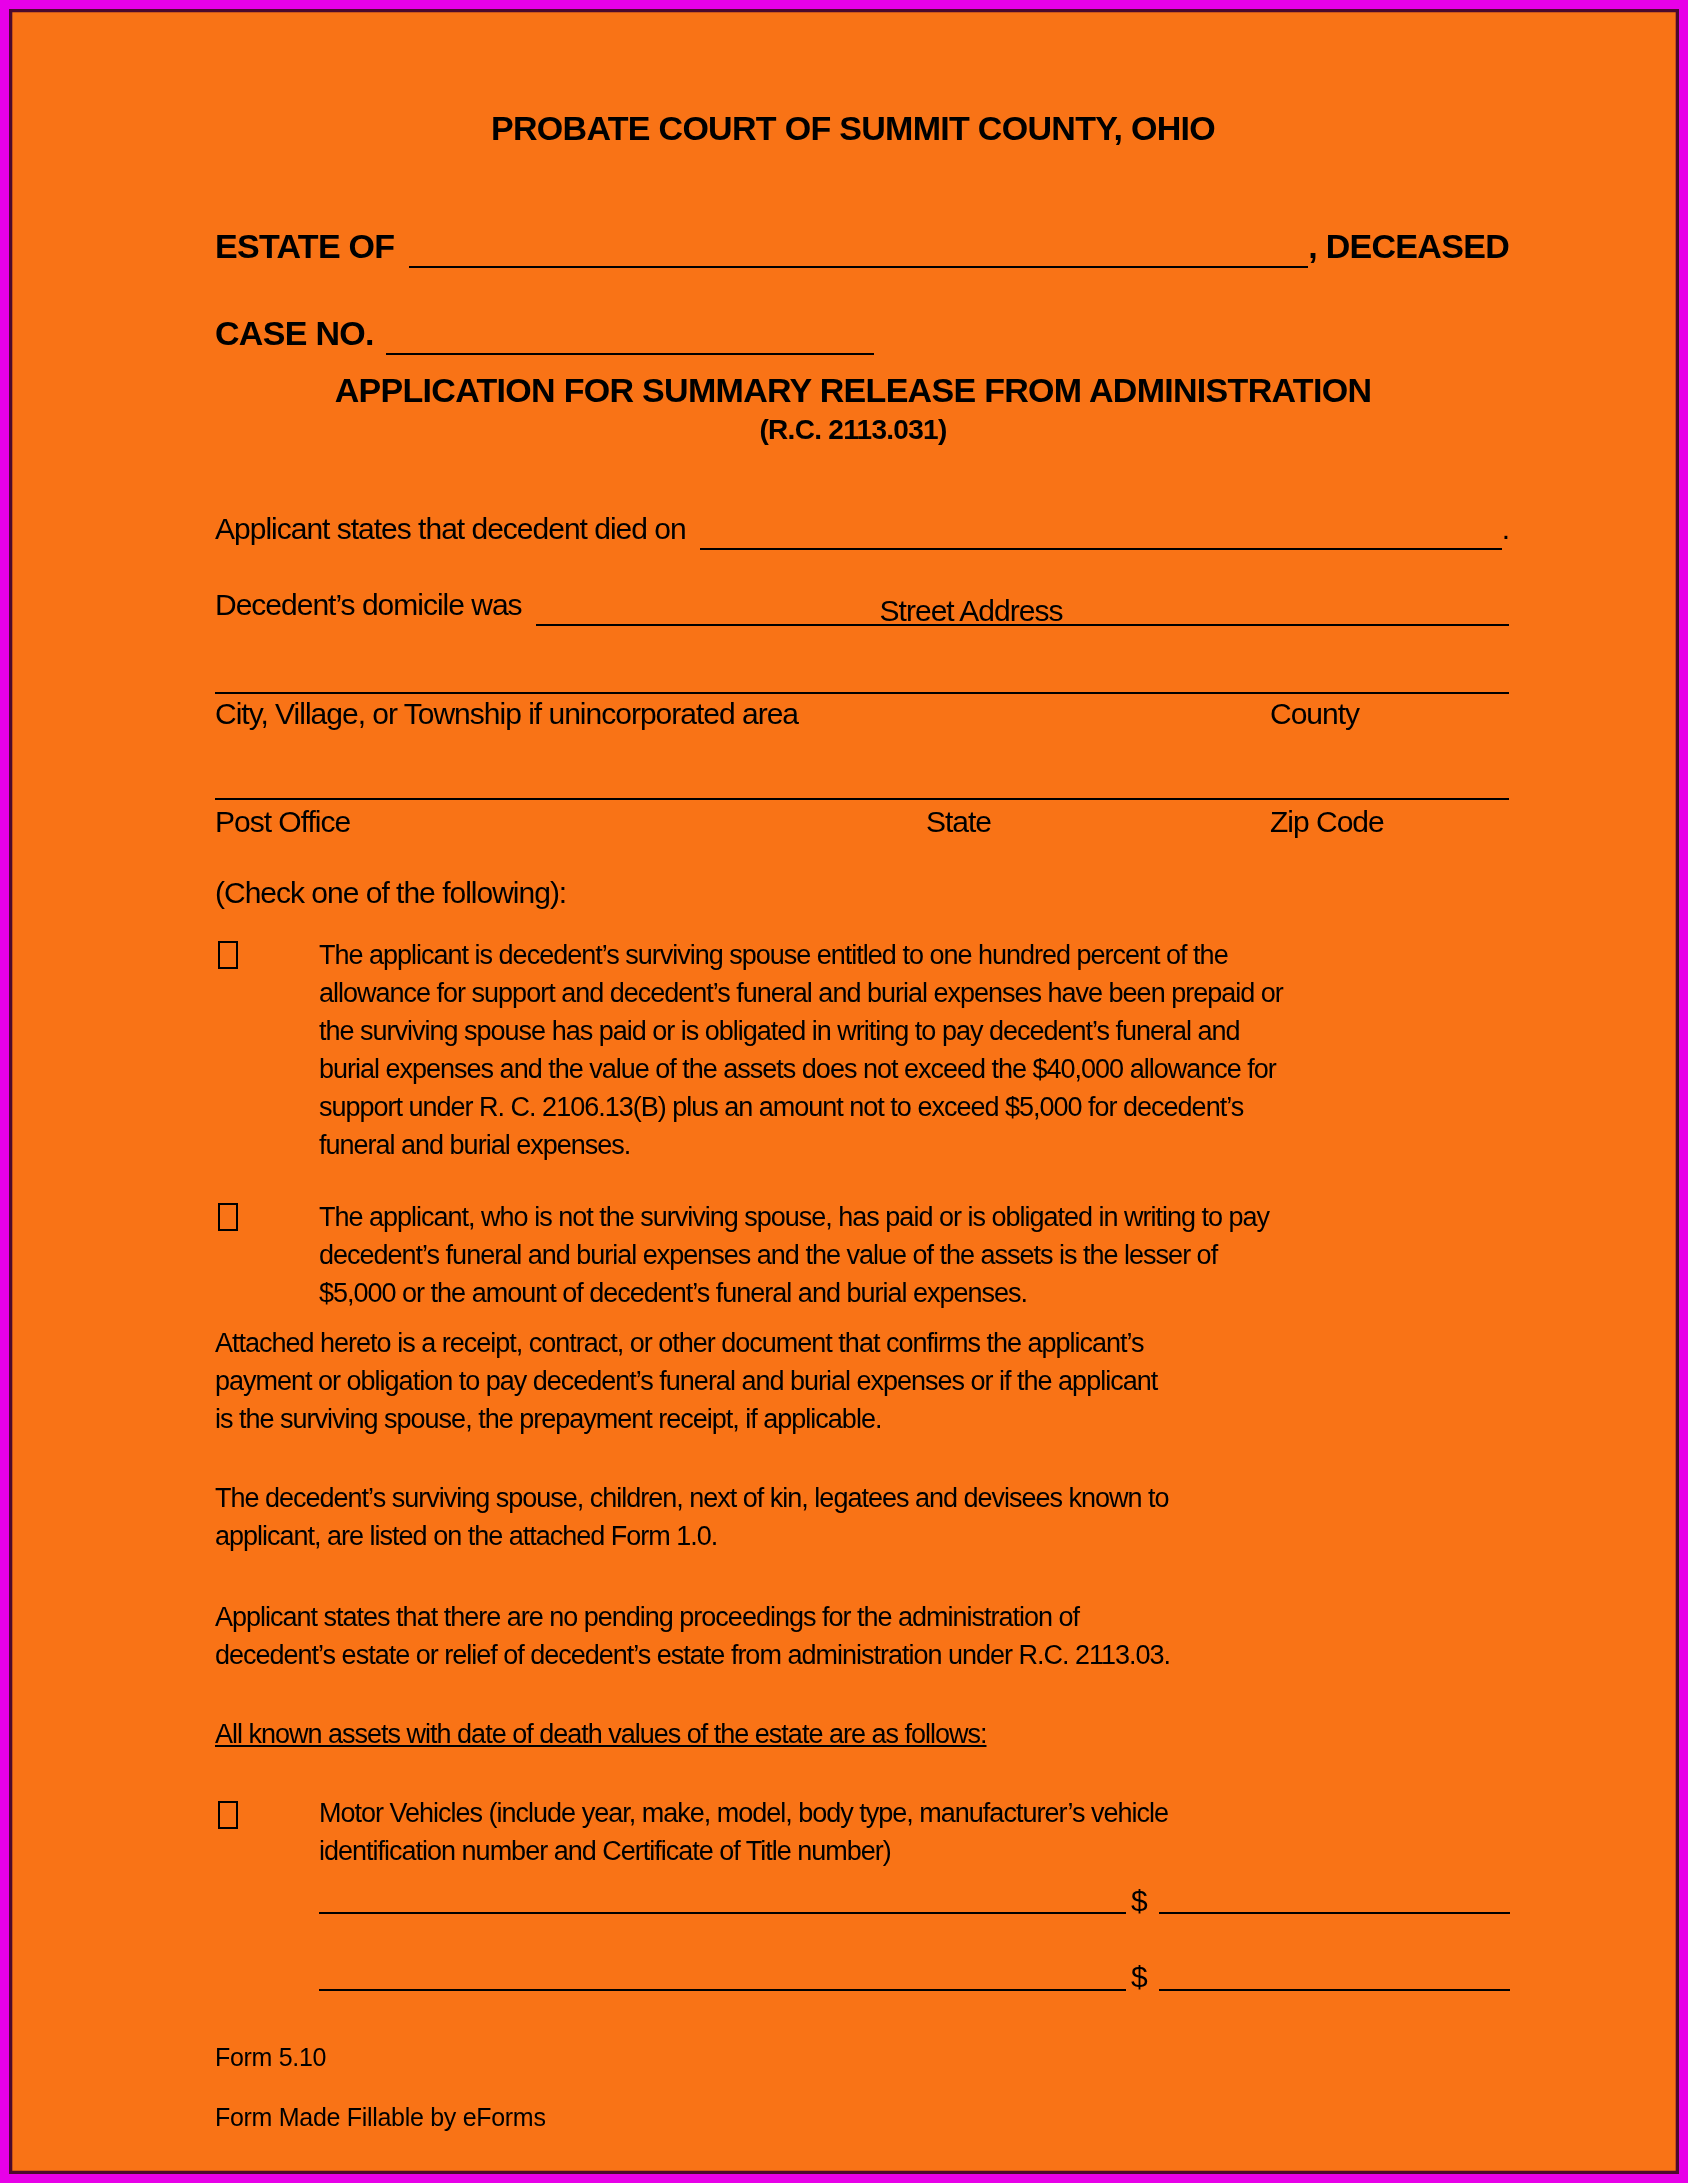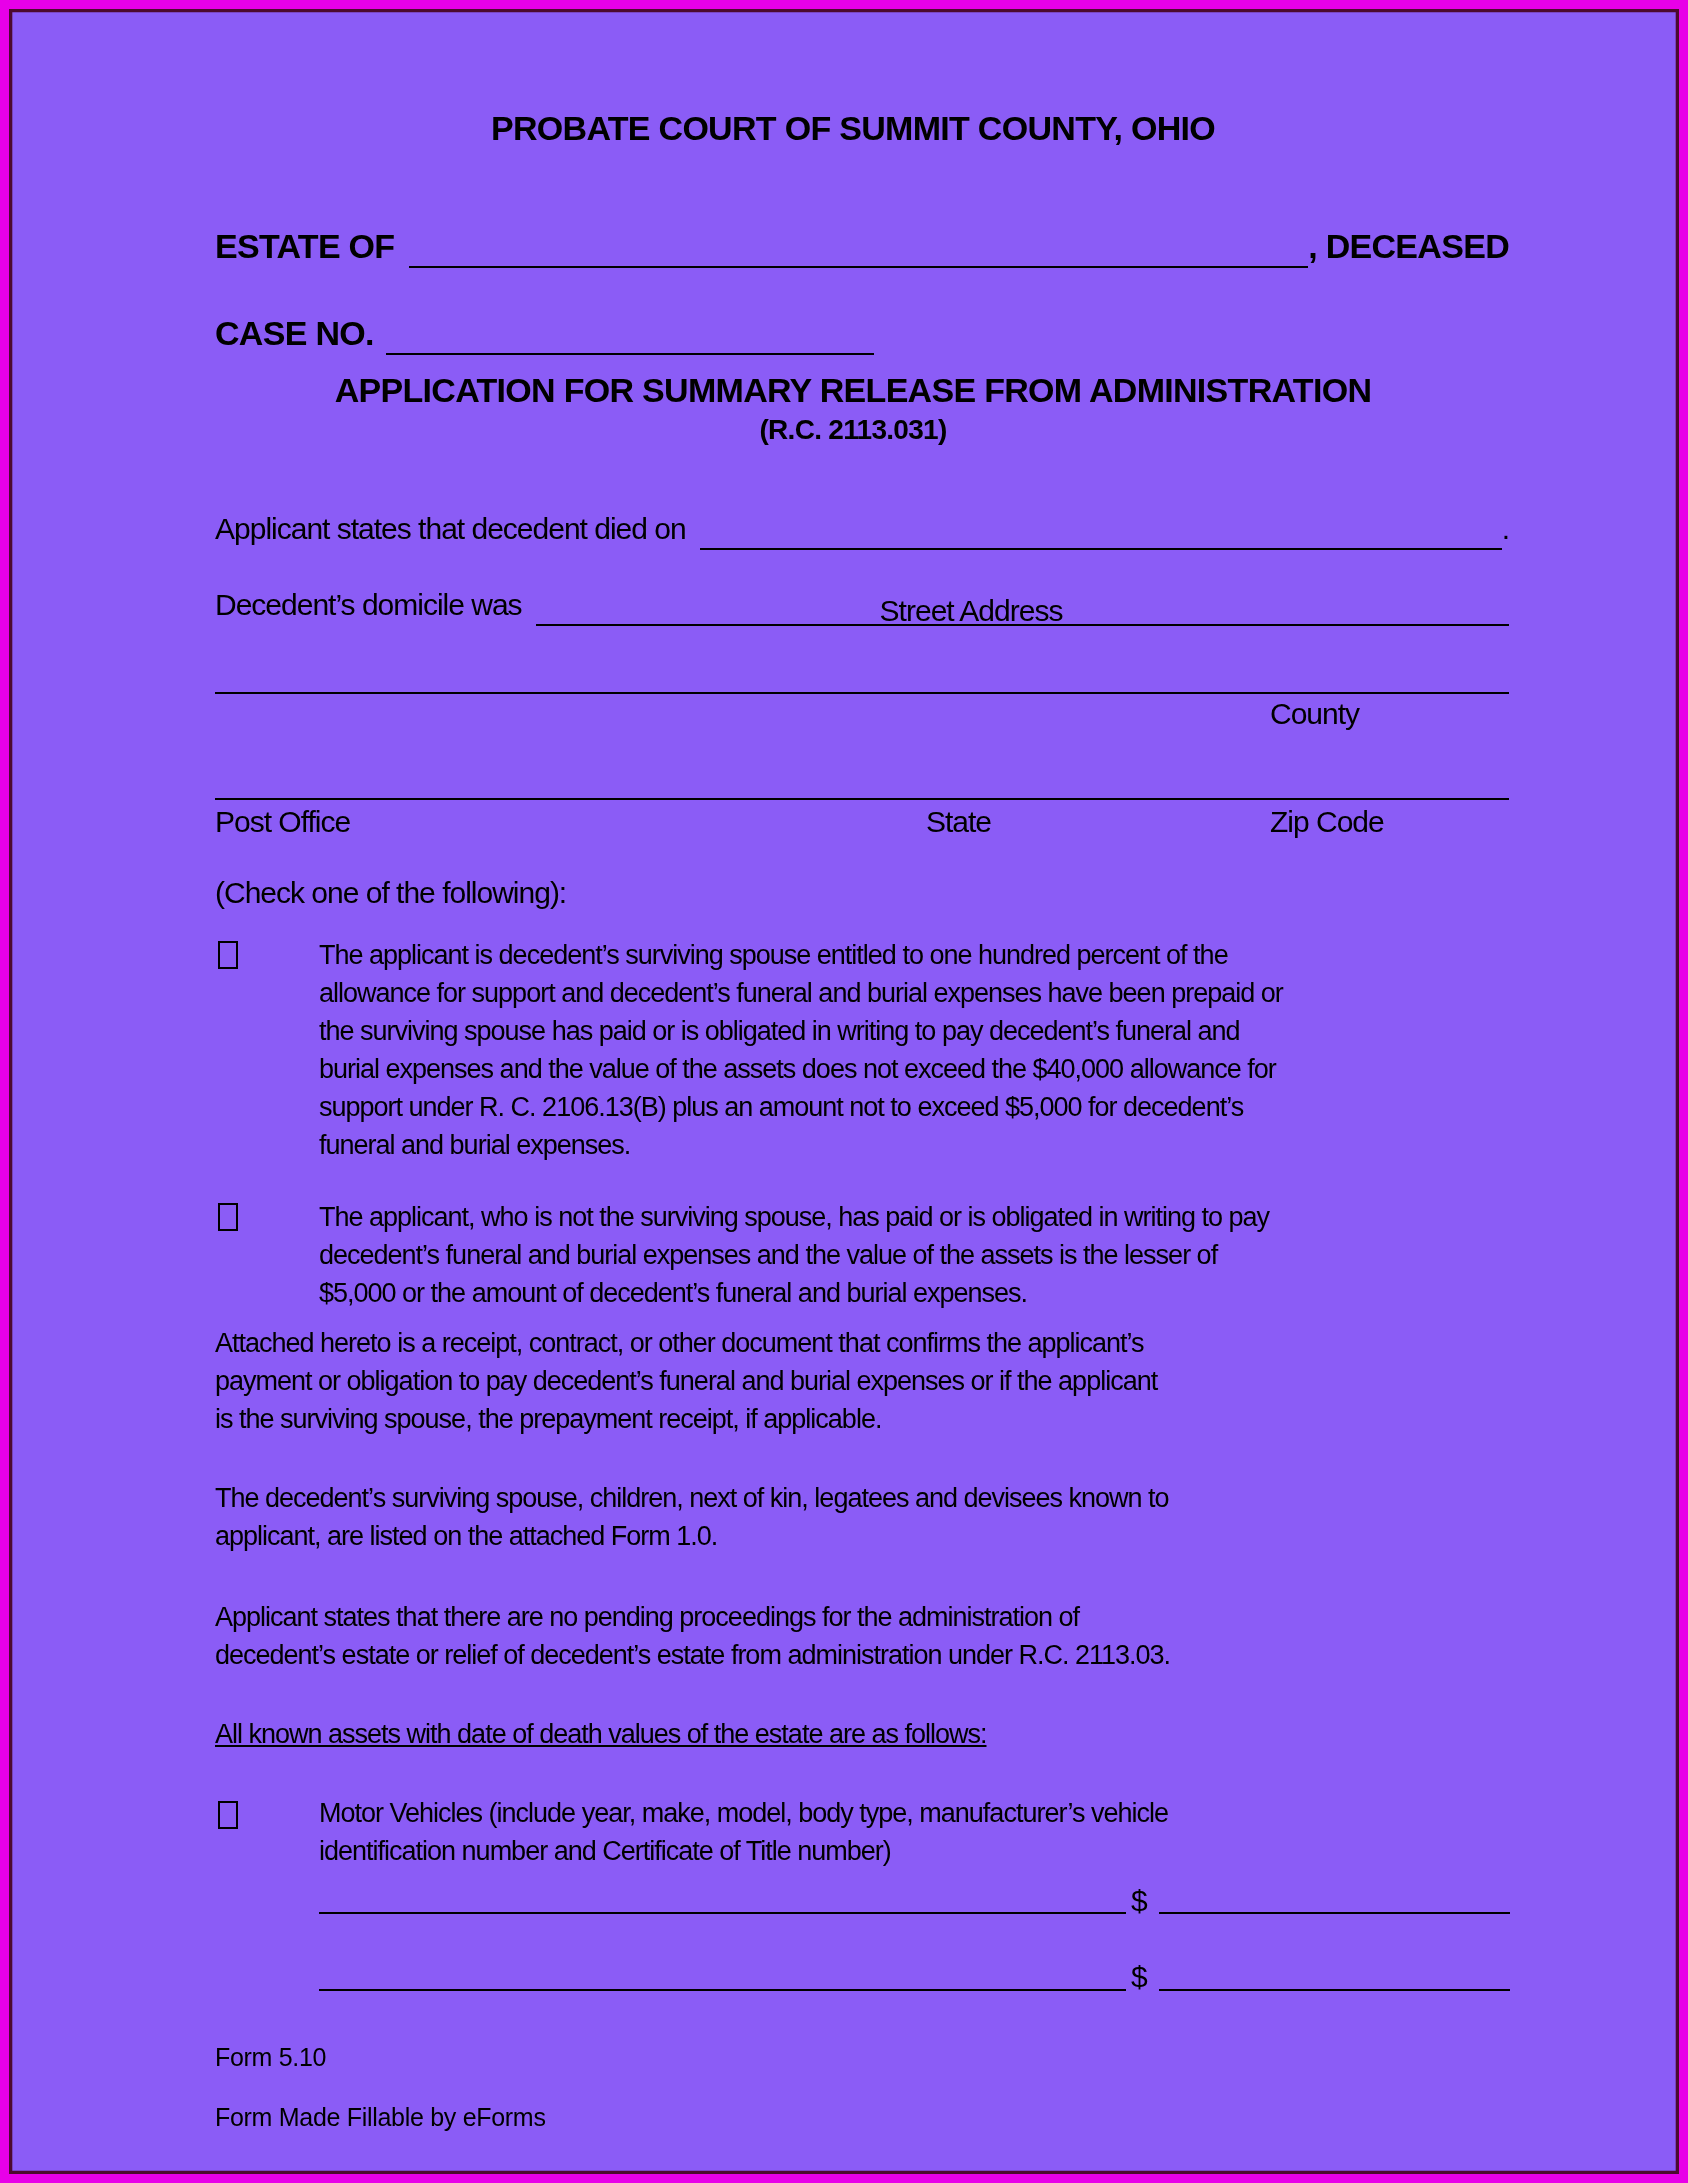--- a/index.html
+++ b/index.html
@@ -7,7 +7,7 @@
     position:relative;
     width:1688px;height:2183px;
     box-sizing:border-box;
-    background:#8b5cf6;
+    background:#f97316;
     border:9.2px solid #e800e8;
     box-shadow:inset 0 0 0 3.3px #4c0a2e;
     font-family:"Liberation Sans", sans-serif;

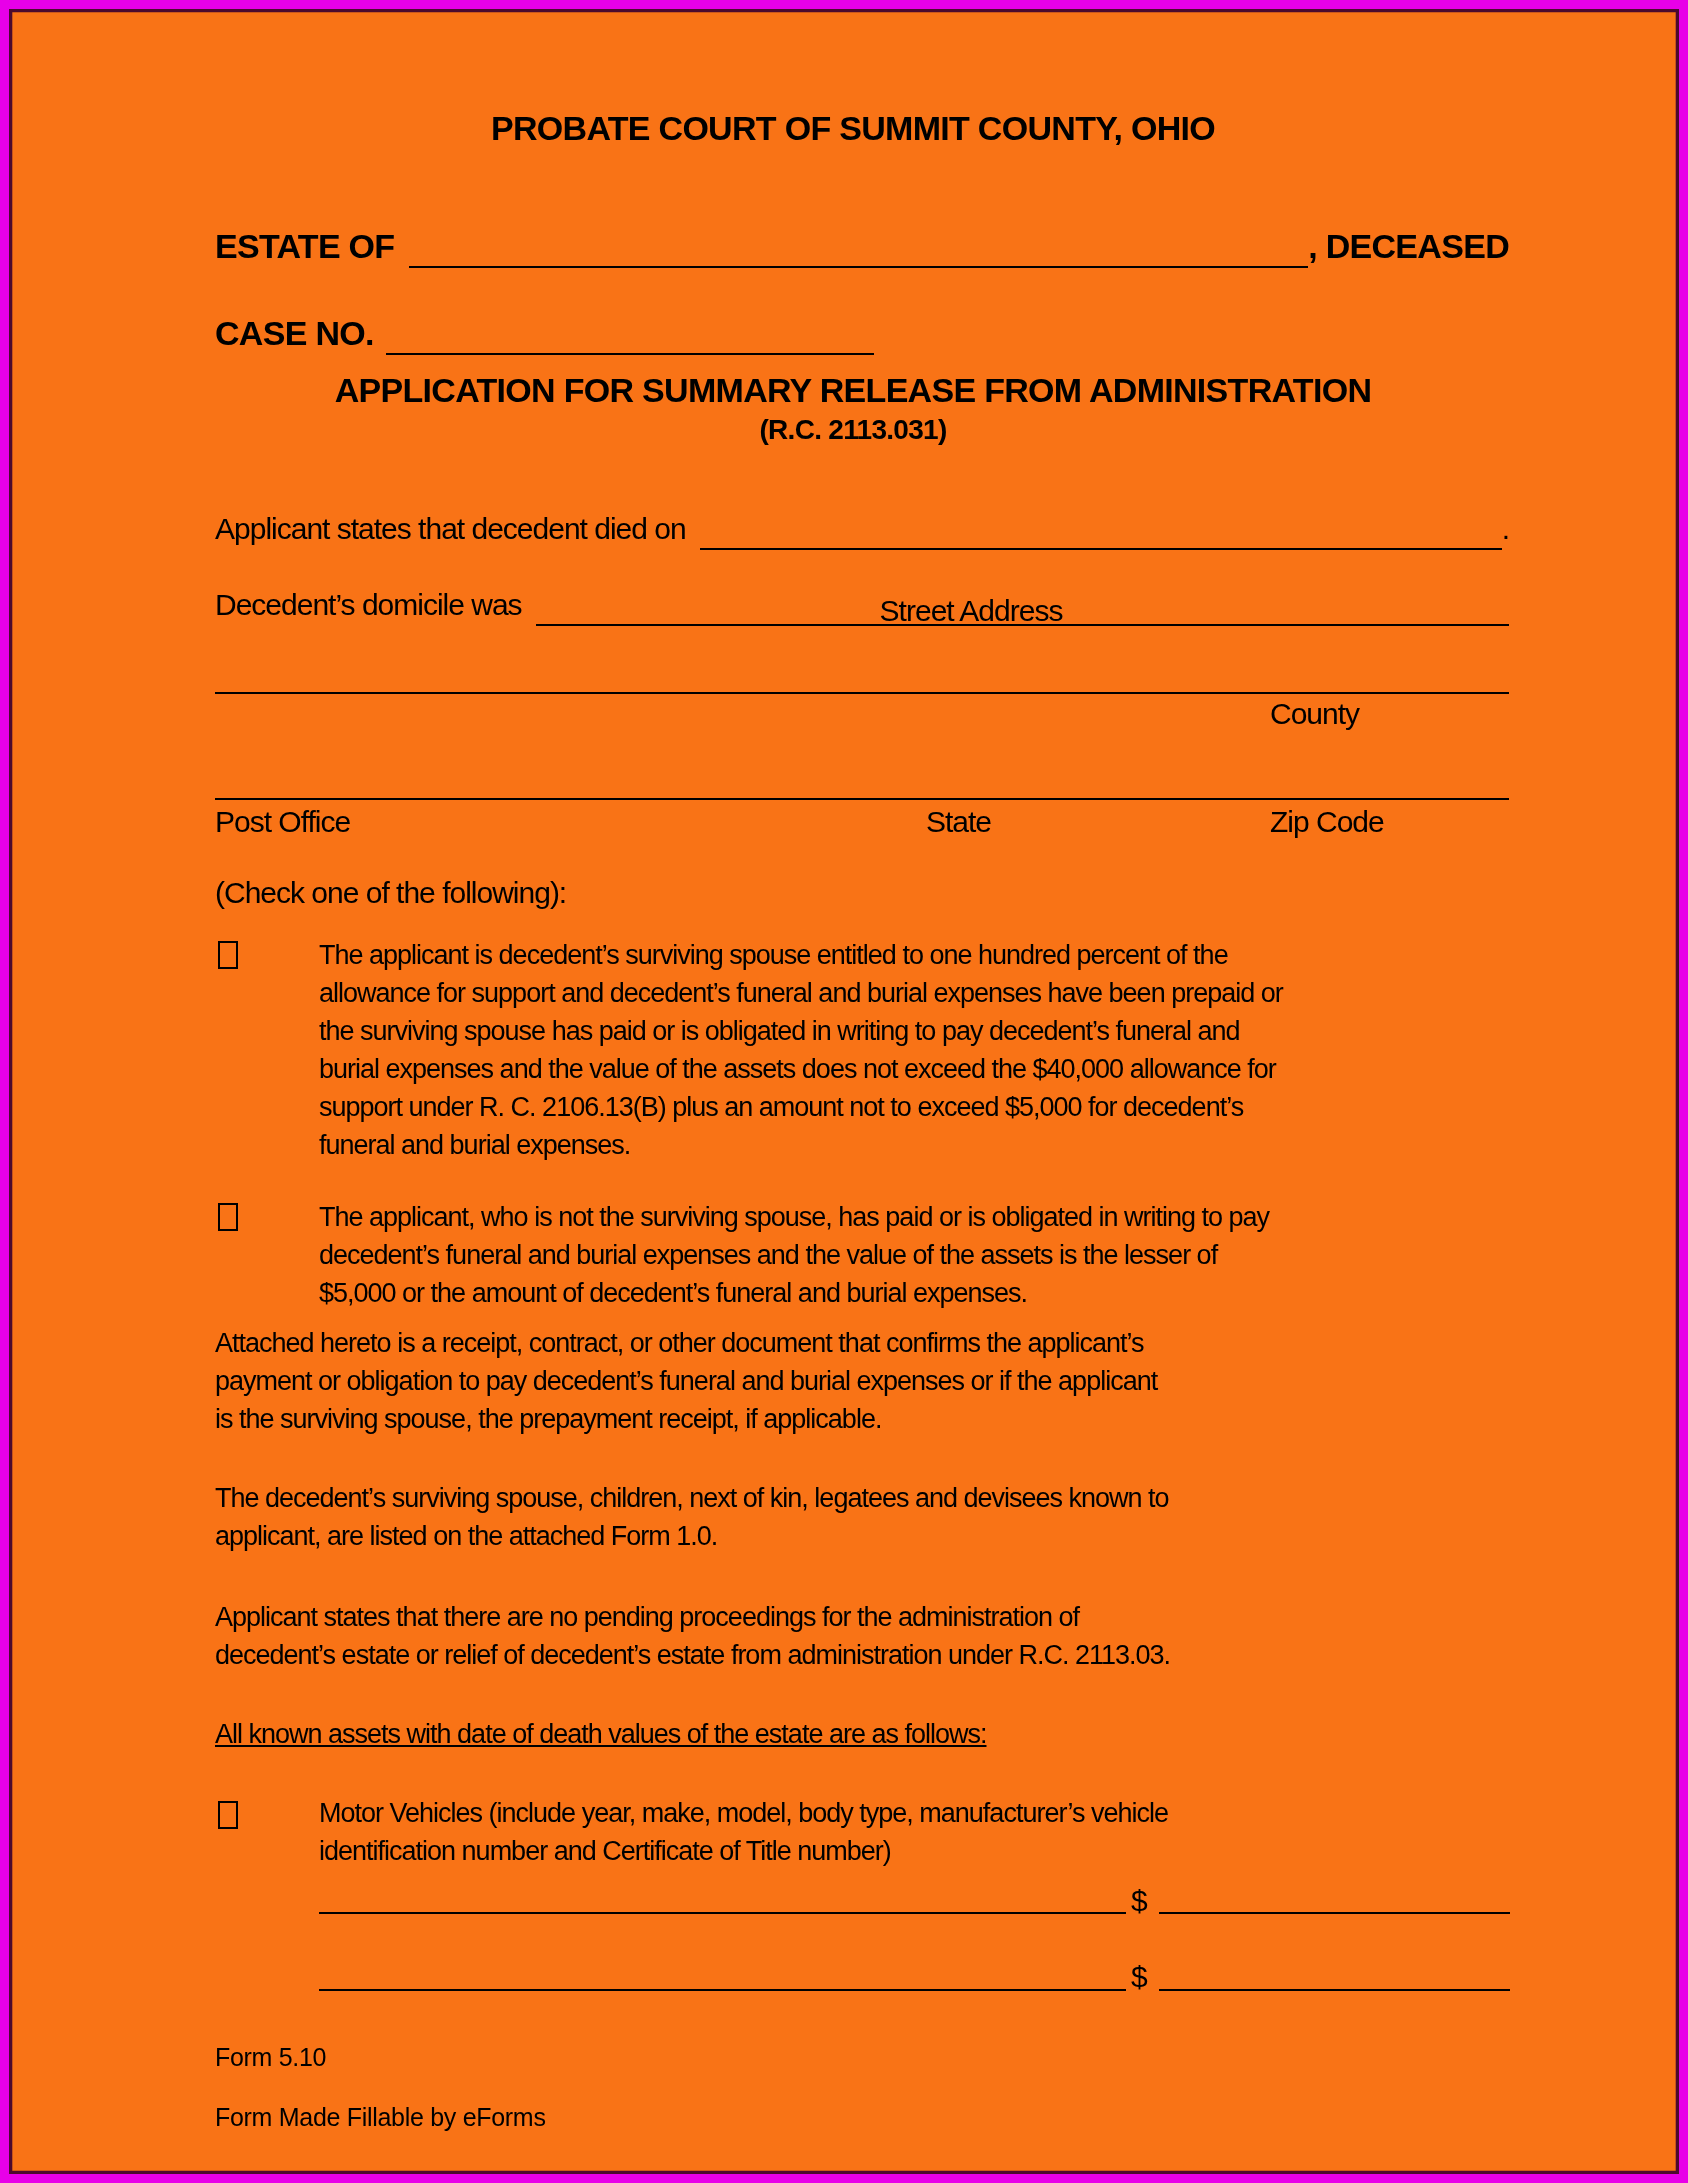--- a/index.html
+++ b/index.html
@@ -64,6 +64,7 @@
   <div class="abs caption" style="top:585px;left:751px;width:422px;text-align:center;">Street Address</div>
 
   <div class="abs line" style="top:683px;left:206px;width:1294px;"></div>
+  <div class="abs caption" style="top:688px;left:206px;">City, Village, or Township if unincorporated area</div>
   <div class="abs caption" style="top:688px;left:1261px;">County</div>
 
   <div class="abs line" style="top:789px;left:206px;width:1294px;"></div>

